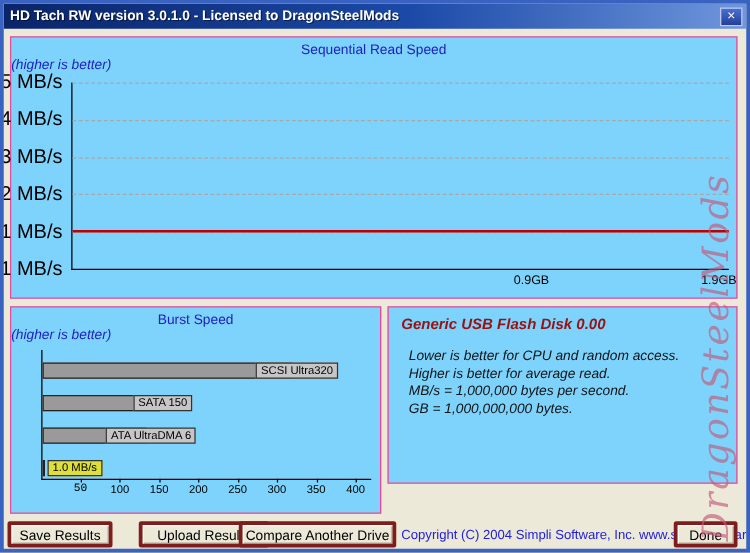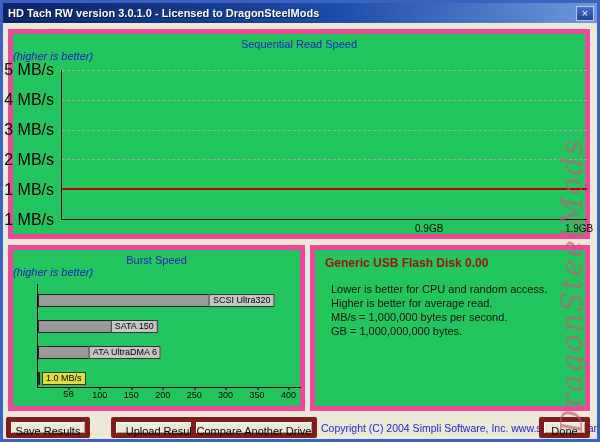--- a/index.html
+++ b/index.html
@@ -25,7 +25,7 @@
   }
   .content { position: absolute; top: 20px; left: 0; right: 0; bottom: 0; }
 
-  .panel { position: absolute; background: #22c55e; border: 5px solid #ec4899; }
+  .panel { position: absolute; background: #7dd3fc; border: 1px solid #ec4899; }
   .chart-title { text-align: center; color: #2020c0; font-size: 11px; padding-top: 4px; }
   .chart-sub   { text-align: left; color: #2020c0; font-size: 11px; font-style: italic; }
 

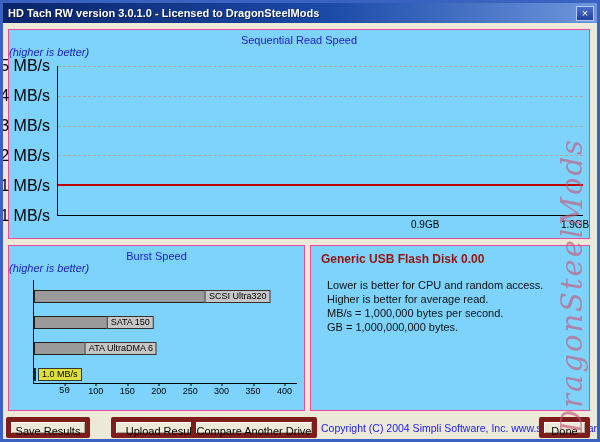--- a/index.html
+++ b/index.html
@@ -60,7 +60,7 @@
   .burst-tick::before { content: ''; position: absolute; top: -3px; left: 50%; width: 1px; height: 3px; background: #000; }
 
   
-  .info-panel { left: 307px; top: 222px; width: 280px; height: 166px; padding: 6px 10px; }
+  .info-panel { left: 307px; top: 222px; width: 280px; height: 142px; padding: 6px 10px; font-style: italic; }
   .drive-name { color: #991111; font-weight: bold; font-size: 12px; margin-bottom: 2px; }
   .info-line { font-size: 11px; color: #111; line-height: 14px; margin-left: 6px; white-space: nowrap; }
   .notes-block { margin-top: 12px; }

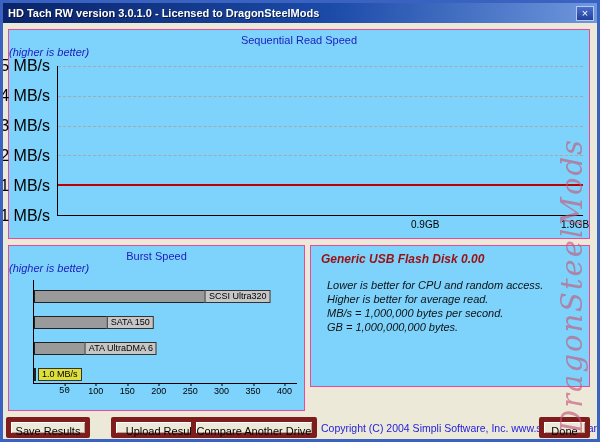--- a/index.html
+++ b/index.html
@@ -69,7 +69,7 @@
   .btn {
     position: absolute; top: 394px; height: 21px; font-size: 11px;
     font-family: "Liberation Sans", sans-serif;
-    background: #ece9d8; border: 5px solid #7f1d1d; border-radius: 2px;
+    background: #ece9d8; border: 3px solid #7f1d1d; border-radius: 2px;
     box-shadow: inset 1px 1px 0 #ffffff, inset -1px -1px 0 #b0a999;
     color: #000; text-align: center; line-height: 19px; cursor: default;
   }

